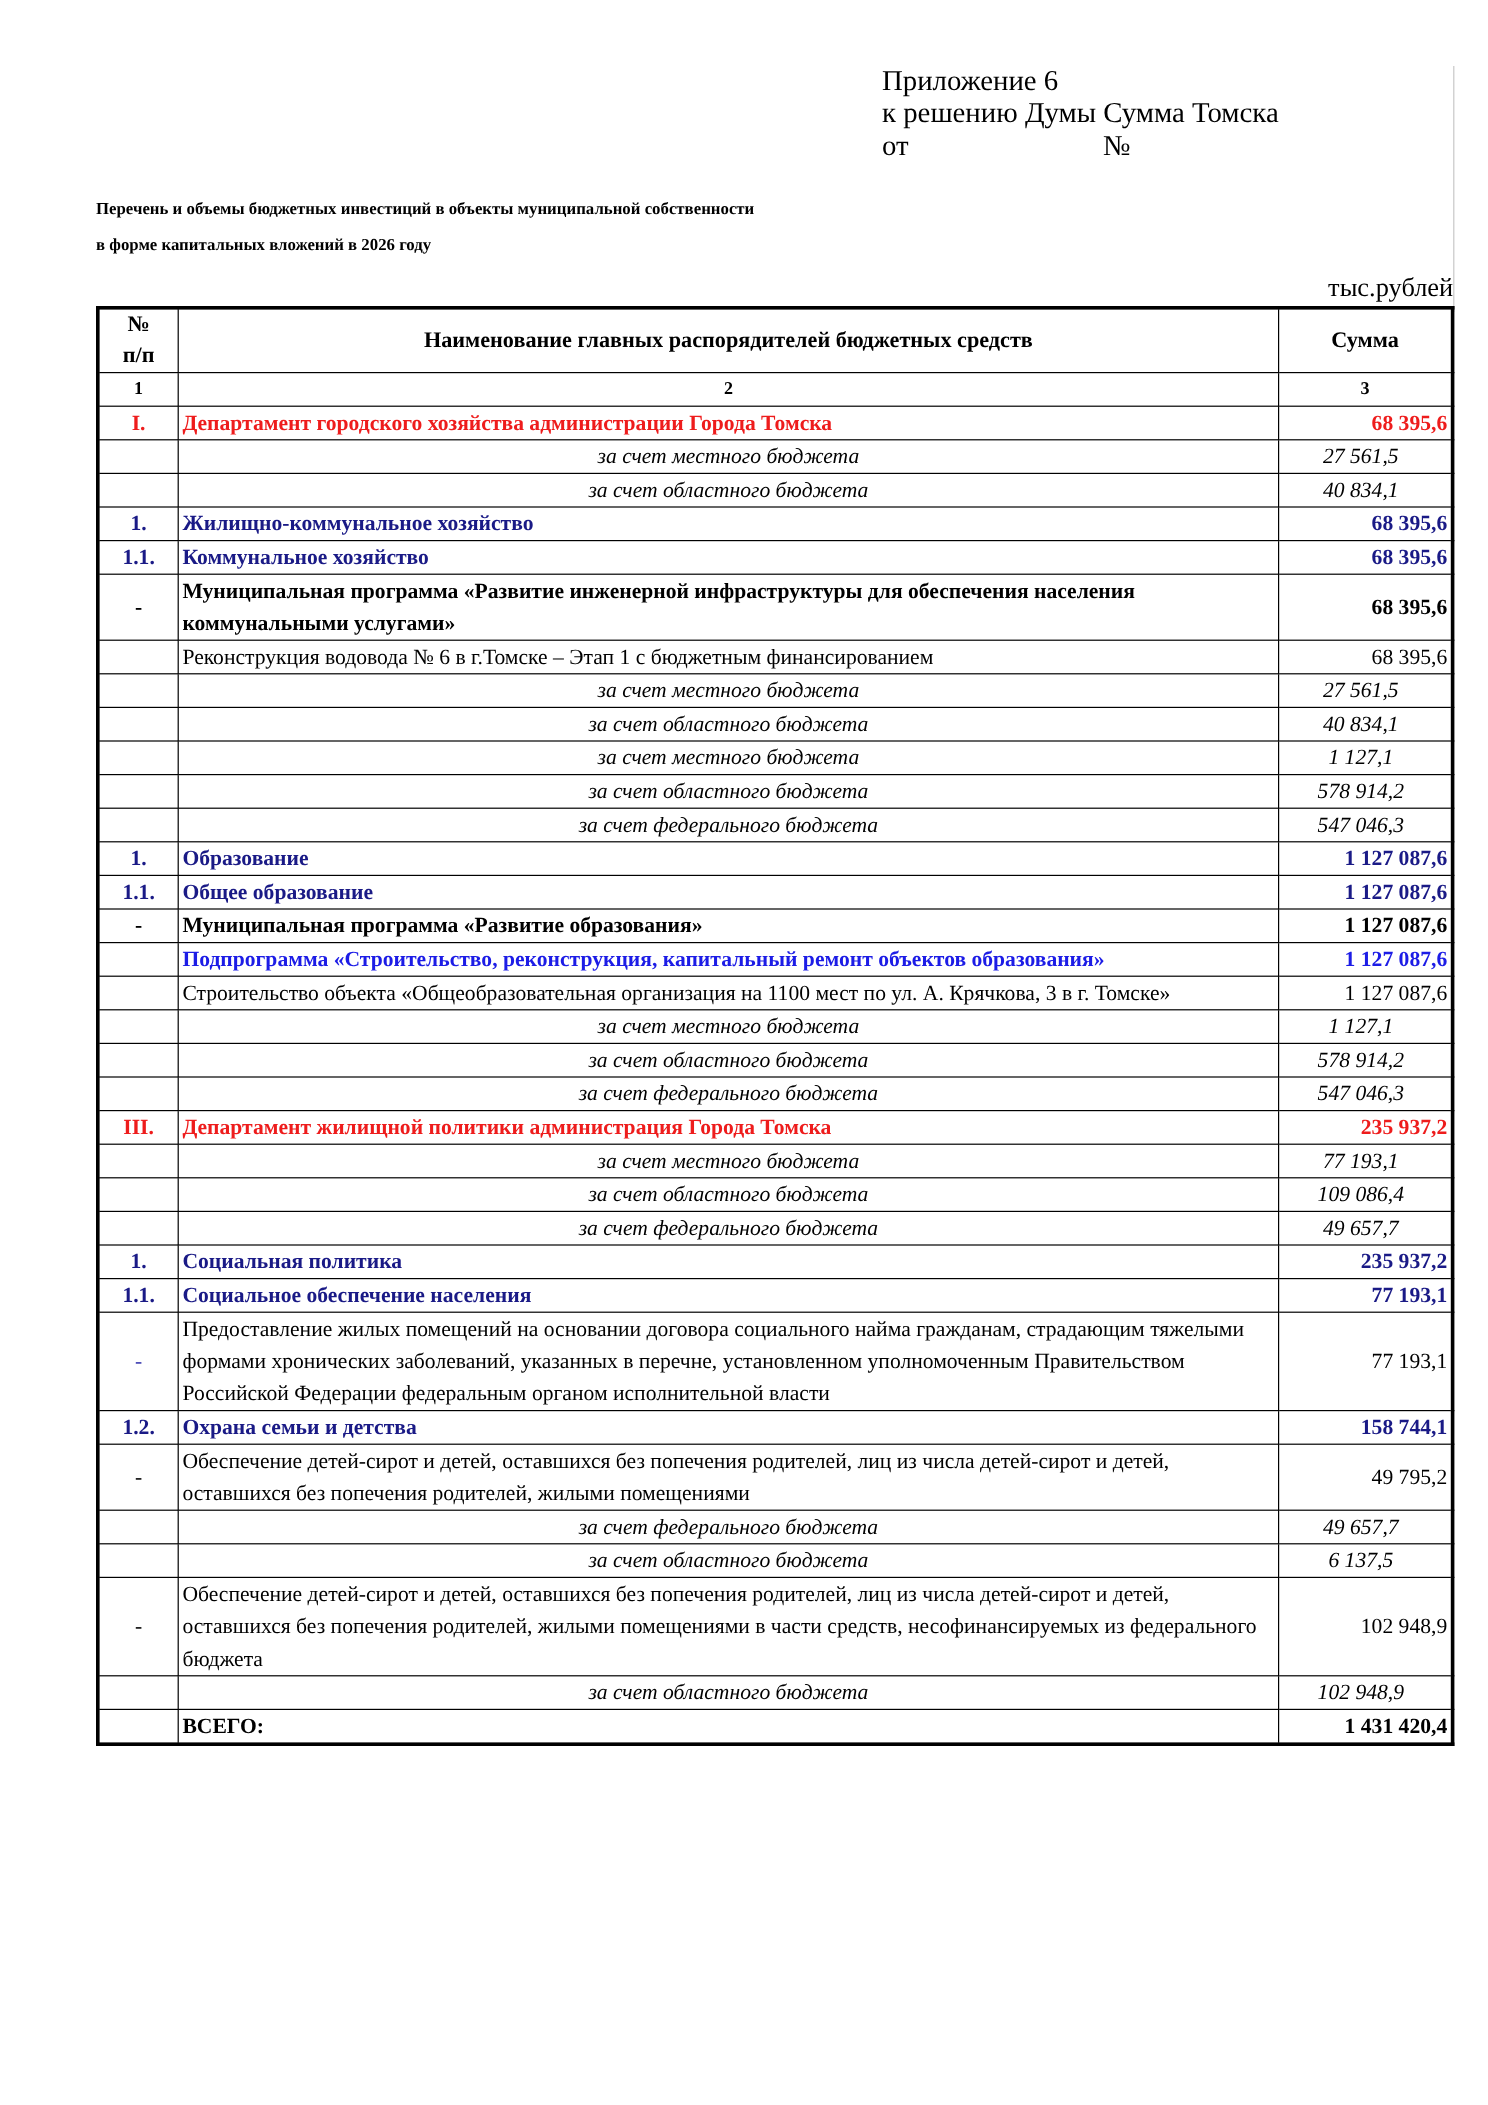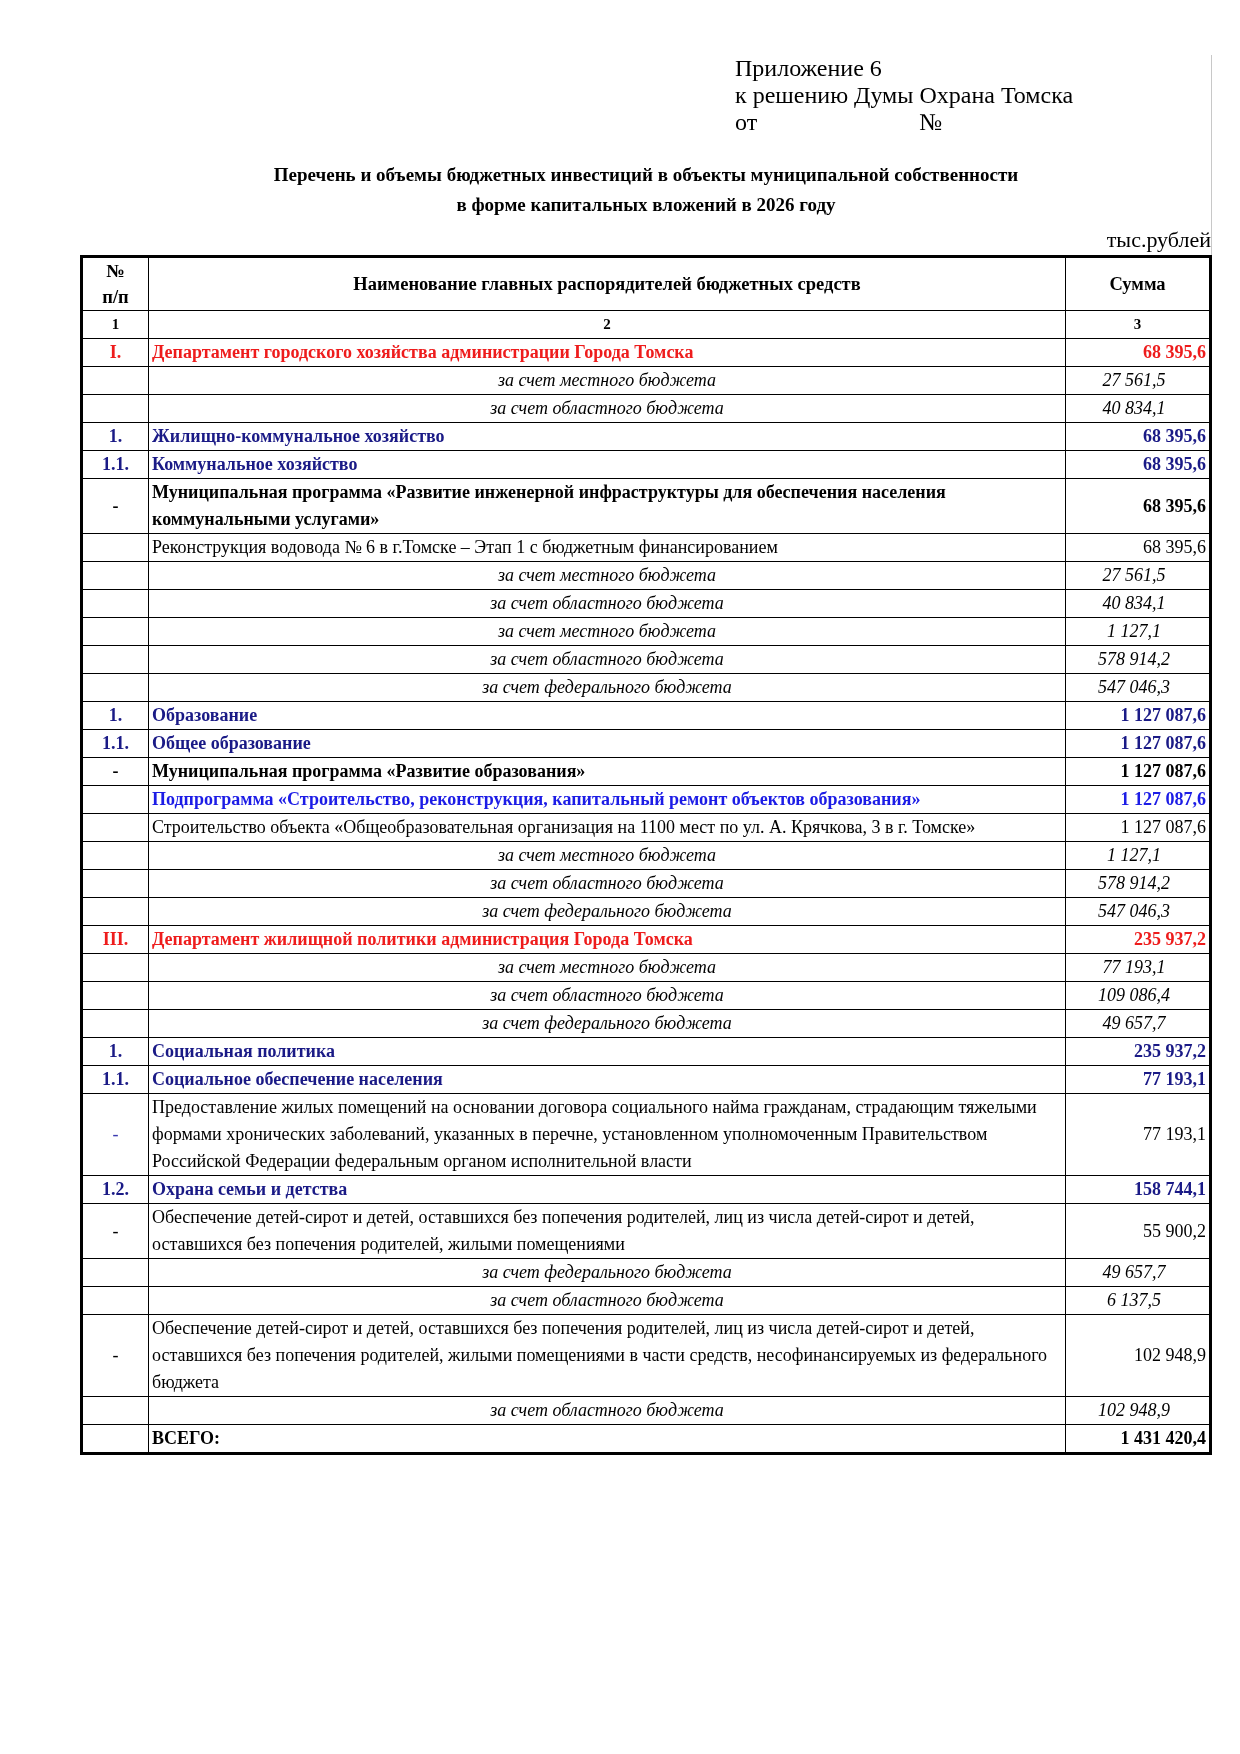--- a/index.html
+++ b/index.html
@@ -41,7 +41,7 @@
 
 <div class="appendix">
   <div>Приложение 6</div>
-  <div>к решению Думы Охрана Томска</div>
+  <div>к решению Думы Сумма Томска</div>
   <div><span>от</span><span style="display:inline-block;width:162px"></span><span>№</span></div>
 </div>
 

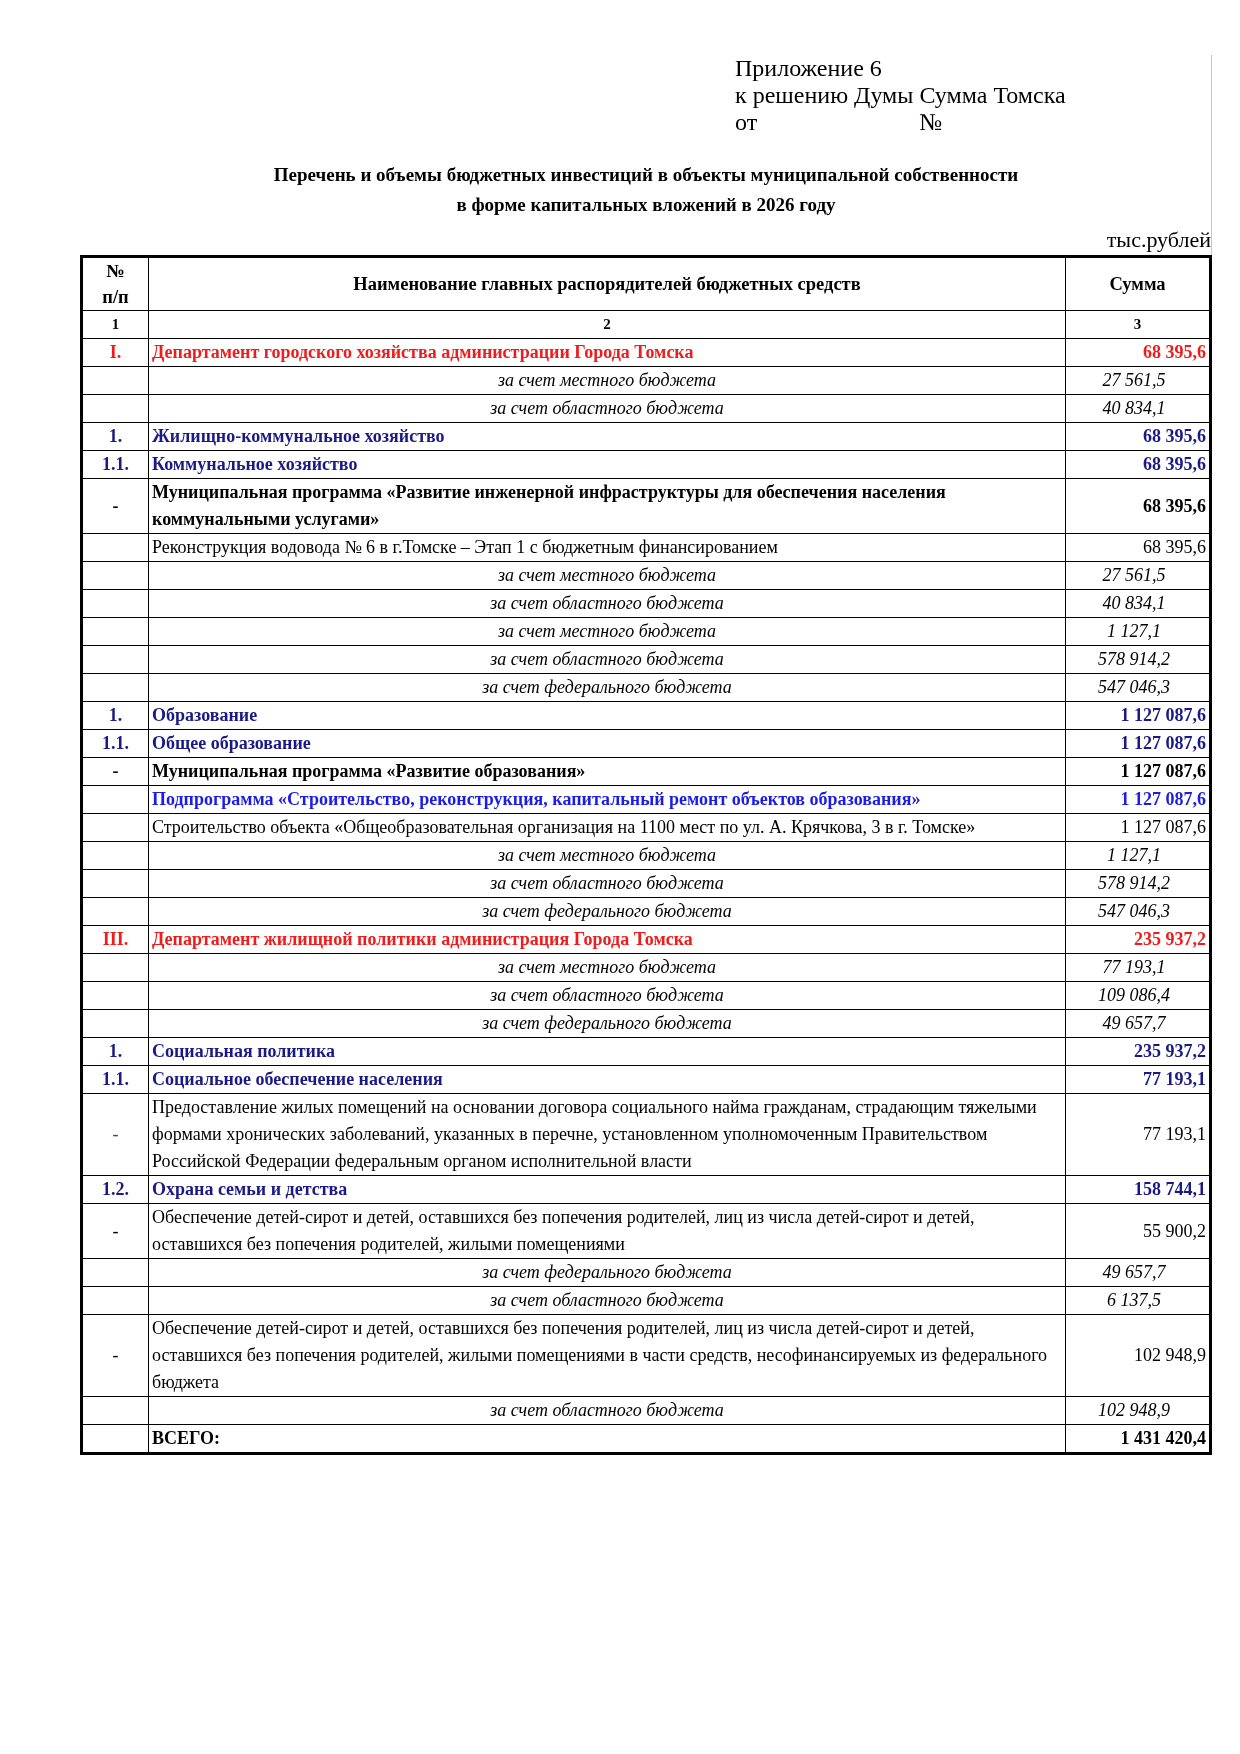--- a/index.html
+++ b/index.html
@@ -8,8 +8,8 @@
   .edge-line { position: absolute; left: 1211px; top: 55px; width: 1px; height: 205px; background: #c8c8c8; }
   .appendix { position: absolute; left: 735px; top: 55px; font-size: 24px; line-height: 27px; }
   .appendix div { white-space: pre; }
-  .title { position: absolute; left: 80px; width: 1132px; top: 160px; text-align: center;
-           font-weight: bold; font-size: 19px; line-height: 30px; }
+  .title { position: absolute; left: 80px; width: 1132px; top: 160px; text-align: left;
+           font-weight: bold; font-size: 14px; line-height: 30px; }
   .units { position: absolute; right: 29px; top: 227px; font-size: 22px; }
   table.main { position: absolute; left: 80px; top: 255px; width: 1132px; border-collapse: collapse;
                border: 3px solid #000; table-layout: fixed; font-size: 18px; }

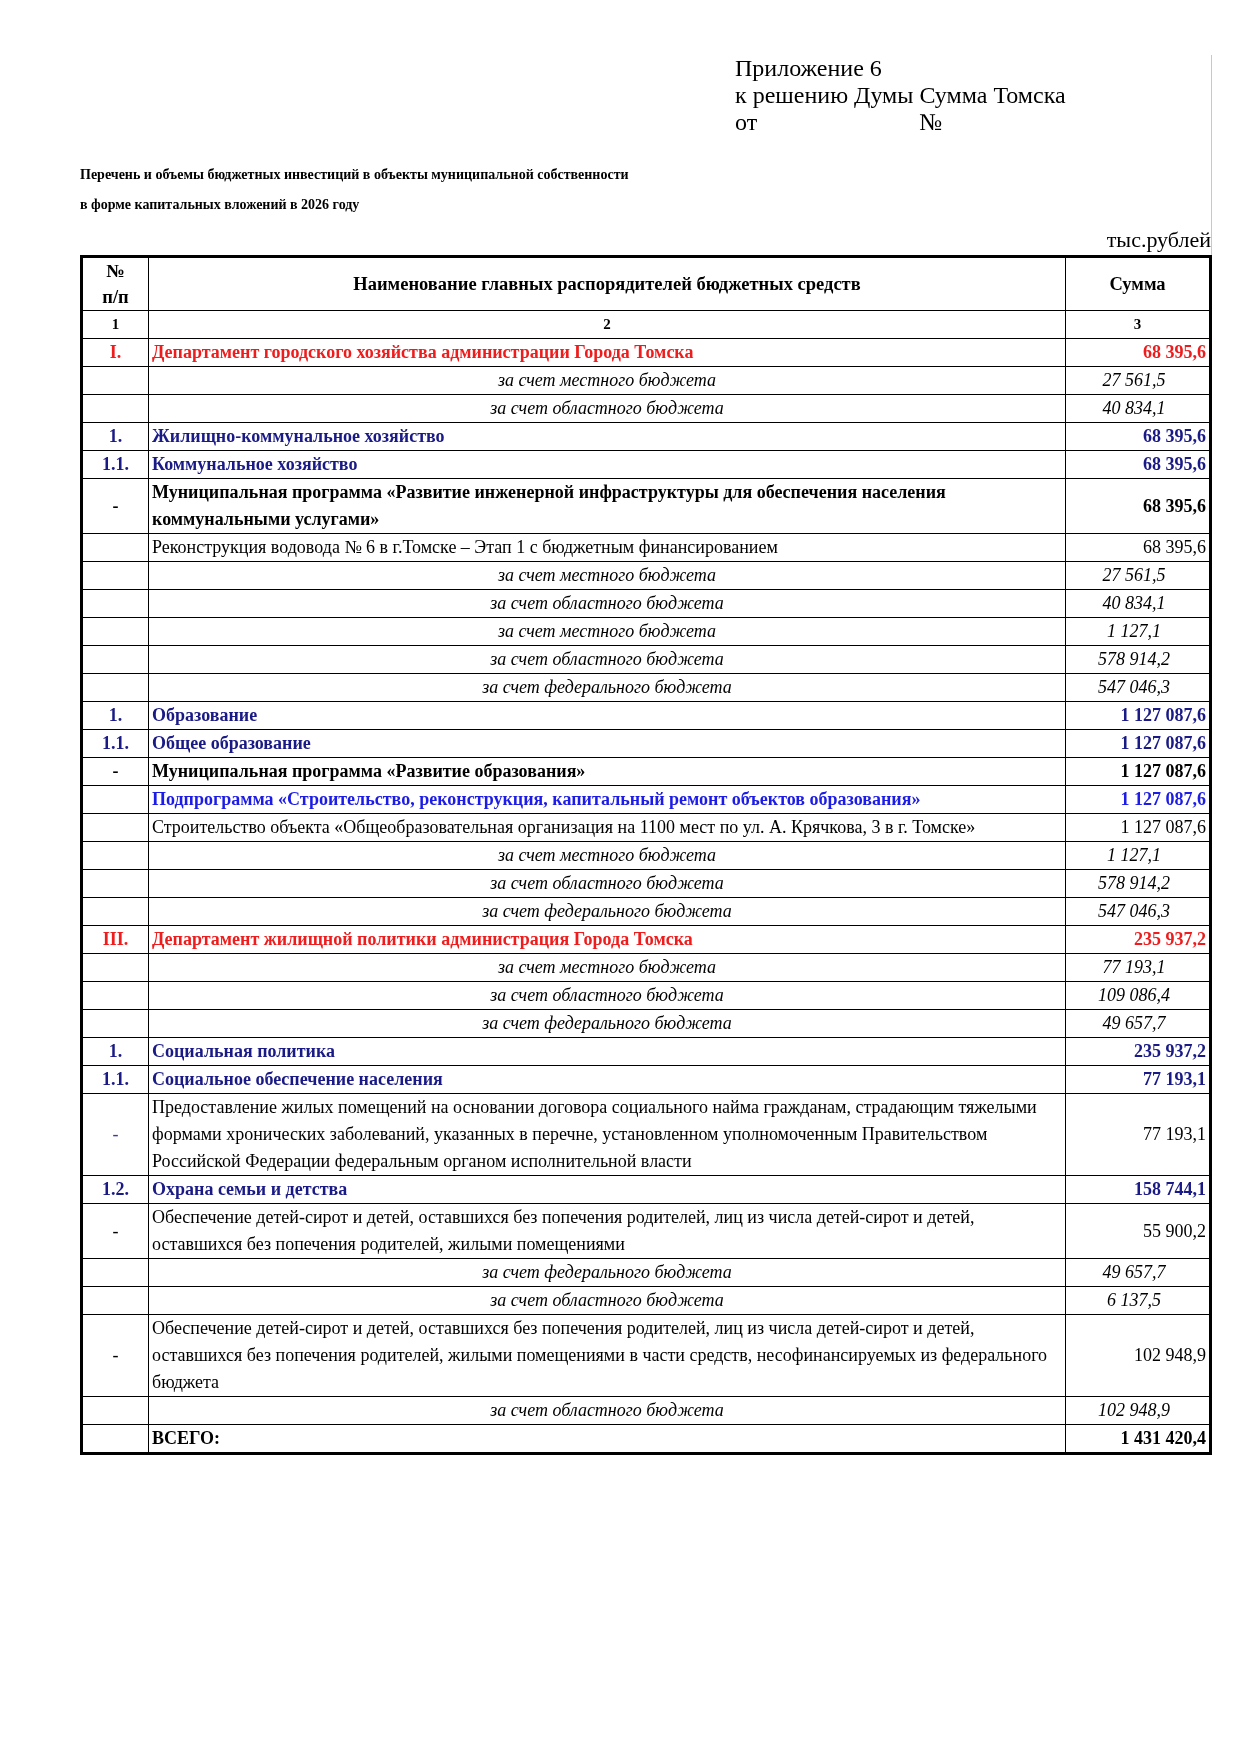--- a/index.html
+++ b/index.html
@@ -214,7 +214,7 @@
       <tr class="item r">
         <td class="n dash-plain">-</td>
         <td>Обеспечение детей-сирот и детей, оставшихся без попечения родителей, лиц из числа детей-сирот и детей, оставшихся без попечения родителей, жилыми помещениями</td>
-        <td class="s">55 900,2</td>
+        <td class="s">49 795,2</td>
       </tr>
       <tr class="src r">
         <td class="n"></td>

